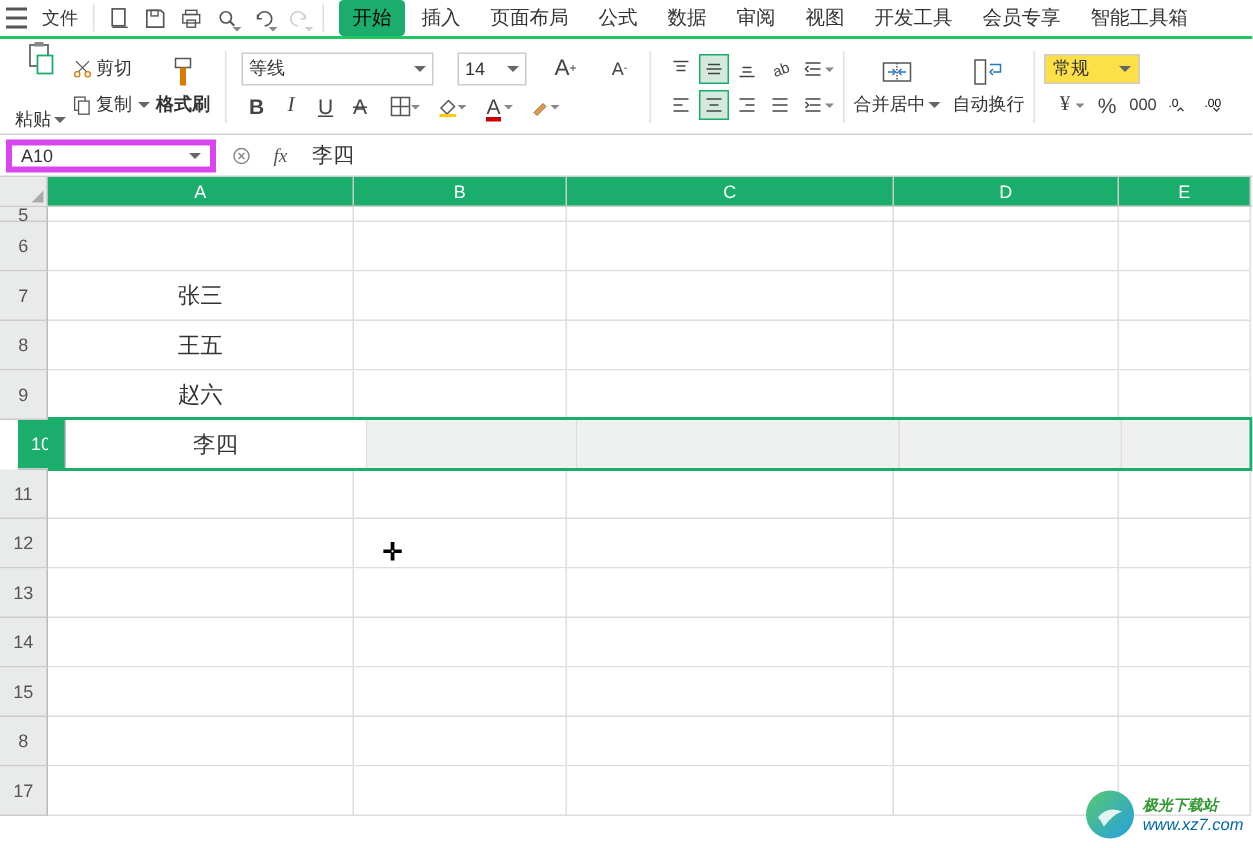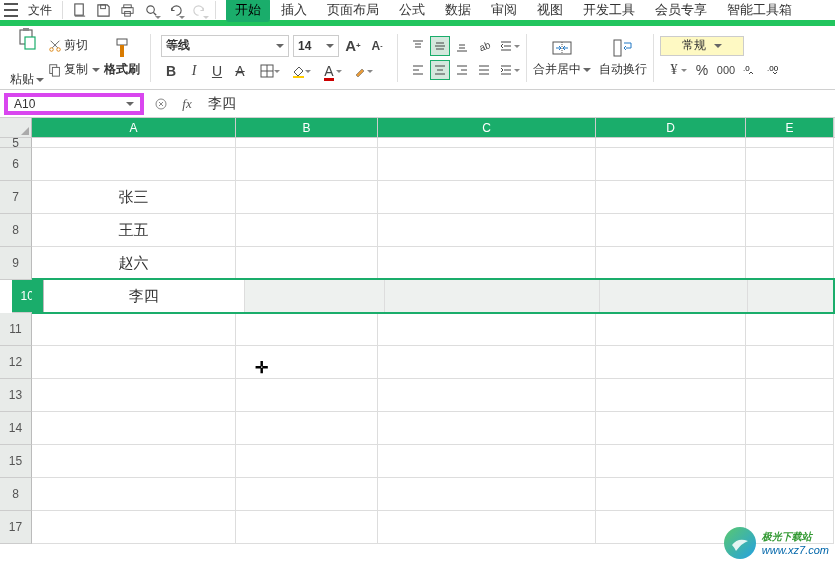--- a/index.html
+++ b/index.html
@@ -6,7 +6,7 @@
   body { font-family: "Microsoft YaHei", sans-serif; font-size: 12px; color: #333; background: #fff; width: 835px; height: 565px; overflow: hidden; position: relative; }
   
   
-  .menu-bar { height: 26px; display: flex; align-items: center; border-bottom: 6px solid #22c55e; padding: 0 4px; background: #fff; }
+  .menu-bar { height: 26px; display: flex; align-items: center; border-bottom: 2px solid #22c55e; padding: 0 4px; background: #fff; }
   .hamburger { width: 14px; height: 14px; display: flex; flex-direction: column; justify-content: space-between; margin-right: 4px; }
   .hamburger span { height: 2px; background: #555; }
   .menu-file { font-size: 12px; padding: 0 6px; }

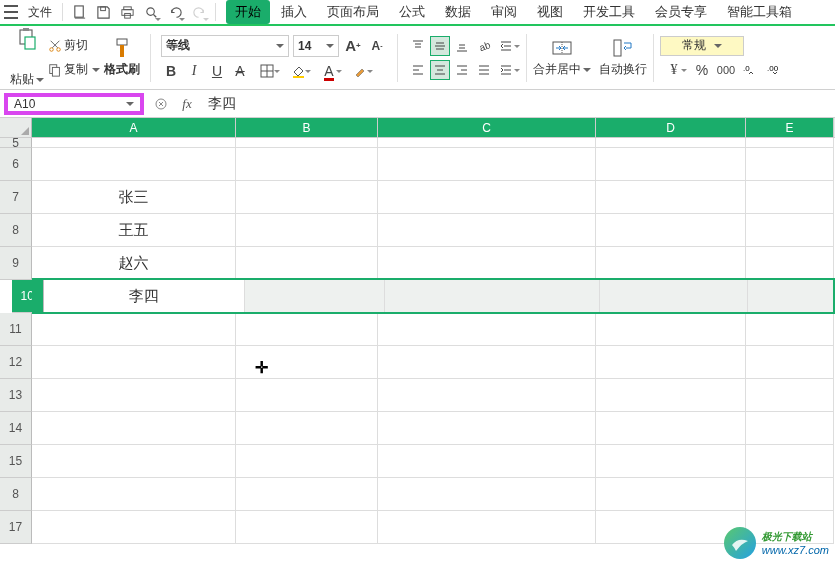--- a/index.html
+++ b/index.html
@@ -27,7 +27,7 @@
   .small-btn-row { display: flex; align-items: center; gap: 2px; font-size: 12px; height: 20px; }
   .format-painter { display: flex; flex-direction: column; align-items: center; gap: 2px; font-weight: bold; }
   .format-painter .icon { width: 22px; height: 22px; }
-  .font-row { display: flex; align-items: center; gap: 4px; margin-bottom: 4px; font-weight: bold; }
+  .font-row { display: flex; align-items: center; gap: 16px; margin-bottom: 4px; }
   .font-select { border: 1px solid #ccc; height: 22px; font-size: 12px; padding: 0 4px; background: #fff; display: flex; align-items: center; justify-content: space-between; }
   .font-name { width: 128px; }
   .font-size { width: 46px; }

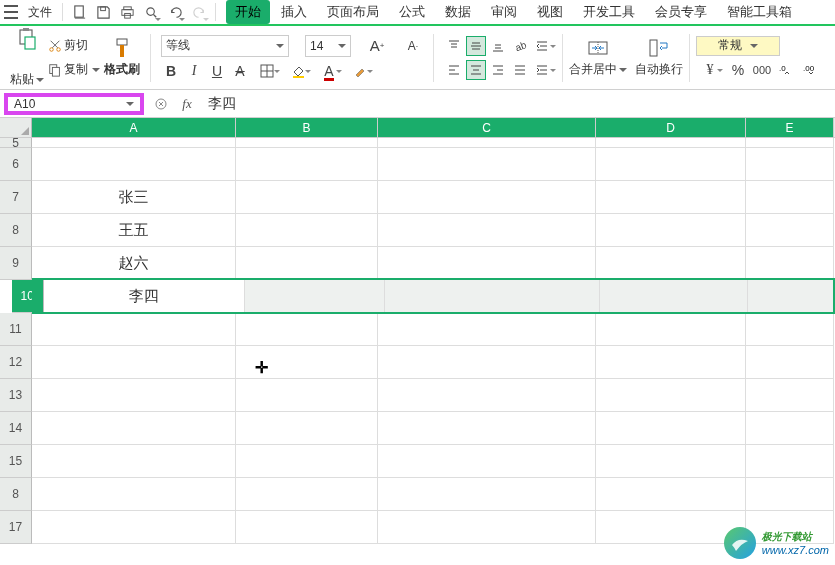--- a/index.html
+++ b/index.html
@@ -45,7 +45,7 @@
   .big-btn .icon { width: 22px; height: 22px; }
   .big-btn-label { display: flex; align-items: center; gap: 2px; }
   .num-fmt-col { display: flex; flex-direction: column; gap: 4px; }
-  .num-fmt-top { border: 1px solid #ccc; height: 20px; width: 84px; font-size: 12px; padding: 0 21px; display: flex; align-items: center; justify-content: space-between; background: #fef9c3; }
+  .num-fmt-top { border: 1px solid #ccc; height: 20px; width: 64px; font-size: 12px; padding: 0 5px; display: flex; align-items: center; justify-content: space-between; background: #fde047; }
   .num-fmt-row { display: flex; gap: 4px; }
   
   

